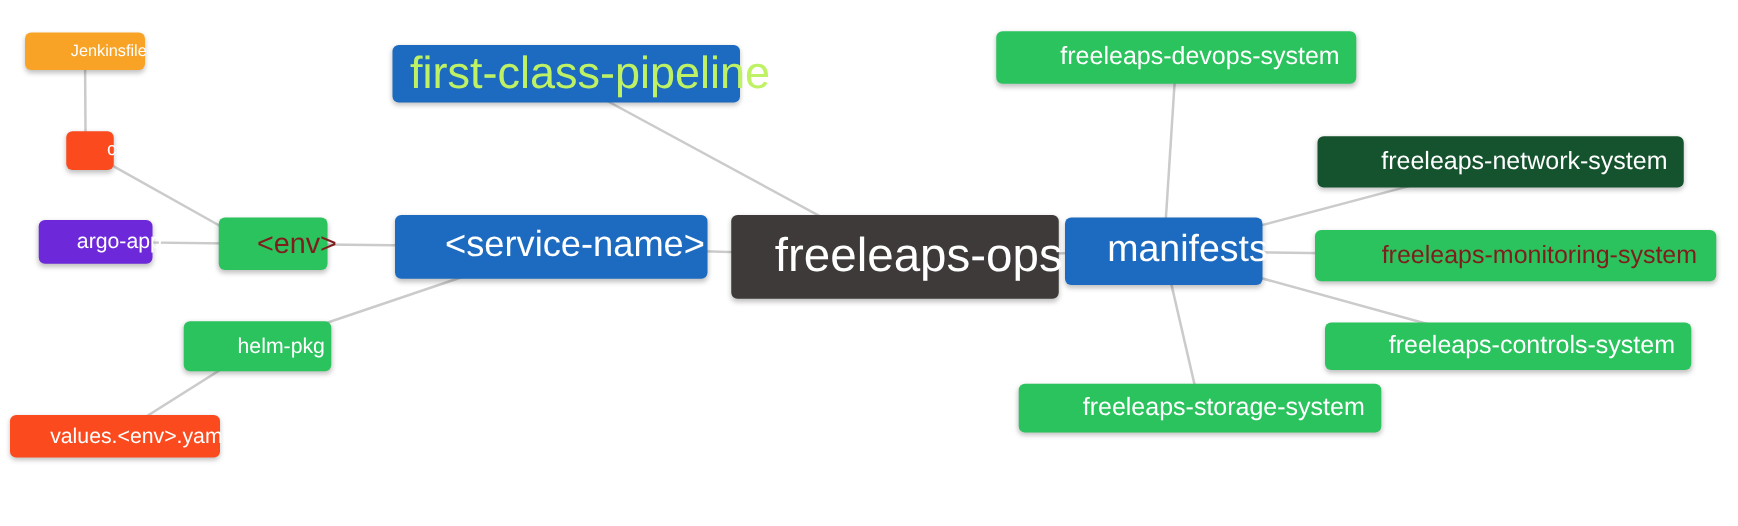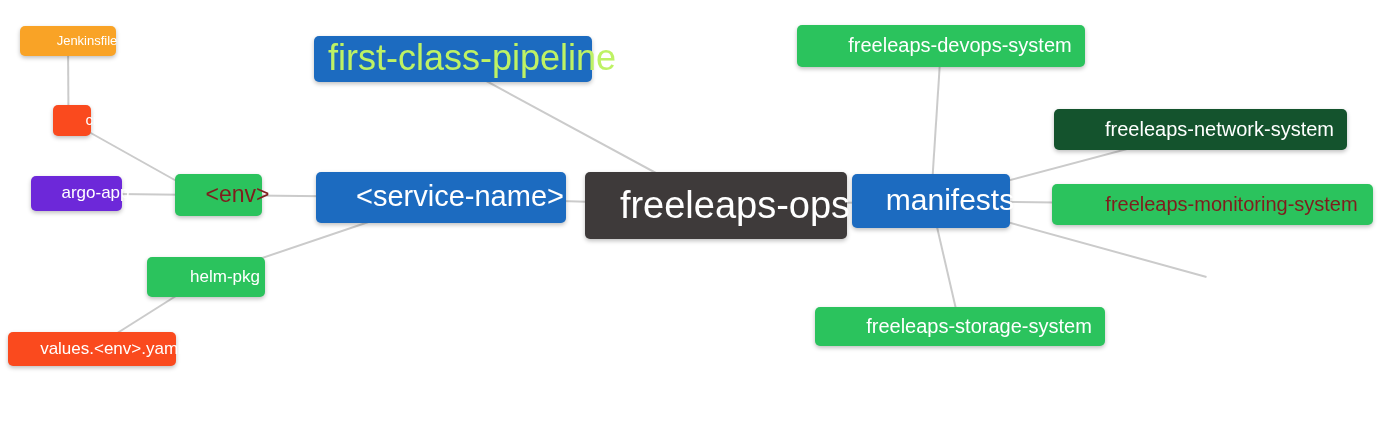--- a/index.html
+++ b/index.html
@@ -105,6 +105,9 @@
       <div class="node" style="left: 1052px; top: 184px; width: 321px; height: 41px; font-size: 20px; background: rgb(43, 195, 93); color: #7f1d1d;">
         <span>freeleaps-monitoring-system</span>
       </div>
+      <div class="node" style="left: 1060px; top: 258px; width: 293px; height: 38px; font-size: 20px; background: rgb(43, 195, 93); color: rgb(255, 255, 255);">
+        <span>freeleaps-controls-system</span>
+      </div>
       <div class="node" style="left: 815px; top: 307px; width: 290px; height: 39px; font-size: 20px; background: rgb(43, 195, 93); color: rgb(255, 255, 255);">
         <span>freeleaps-storage-system</span>
       </div>

